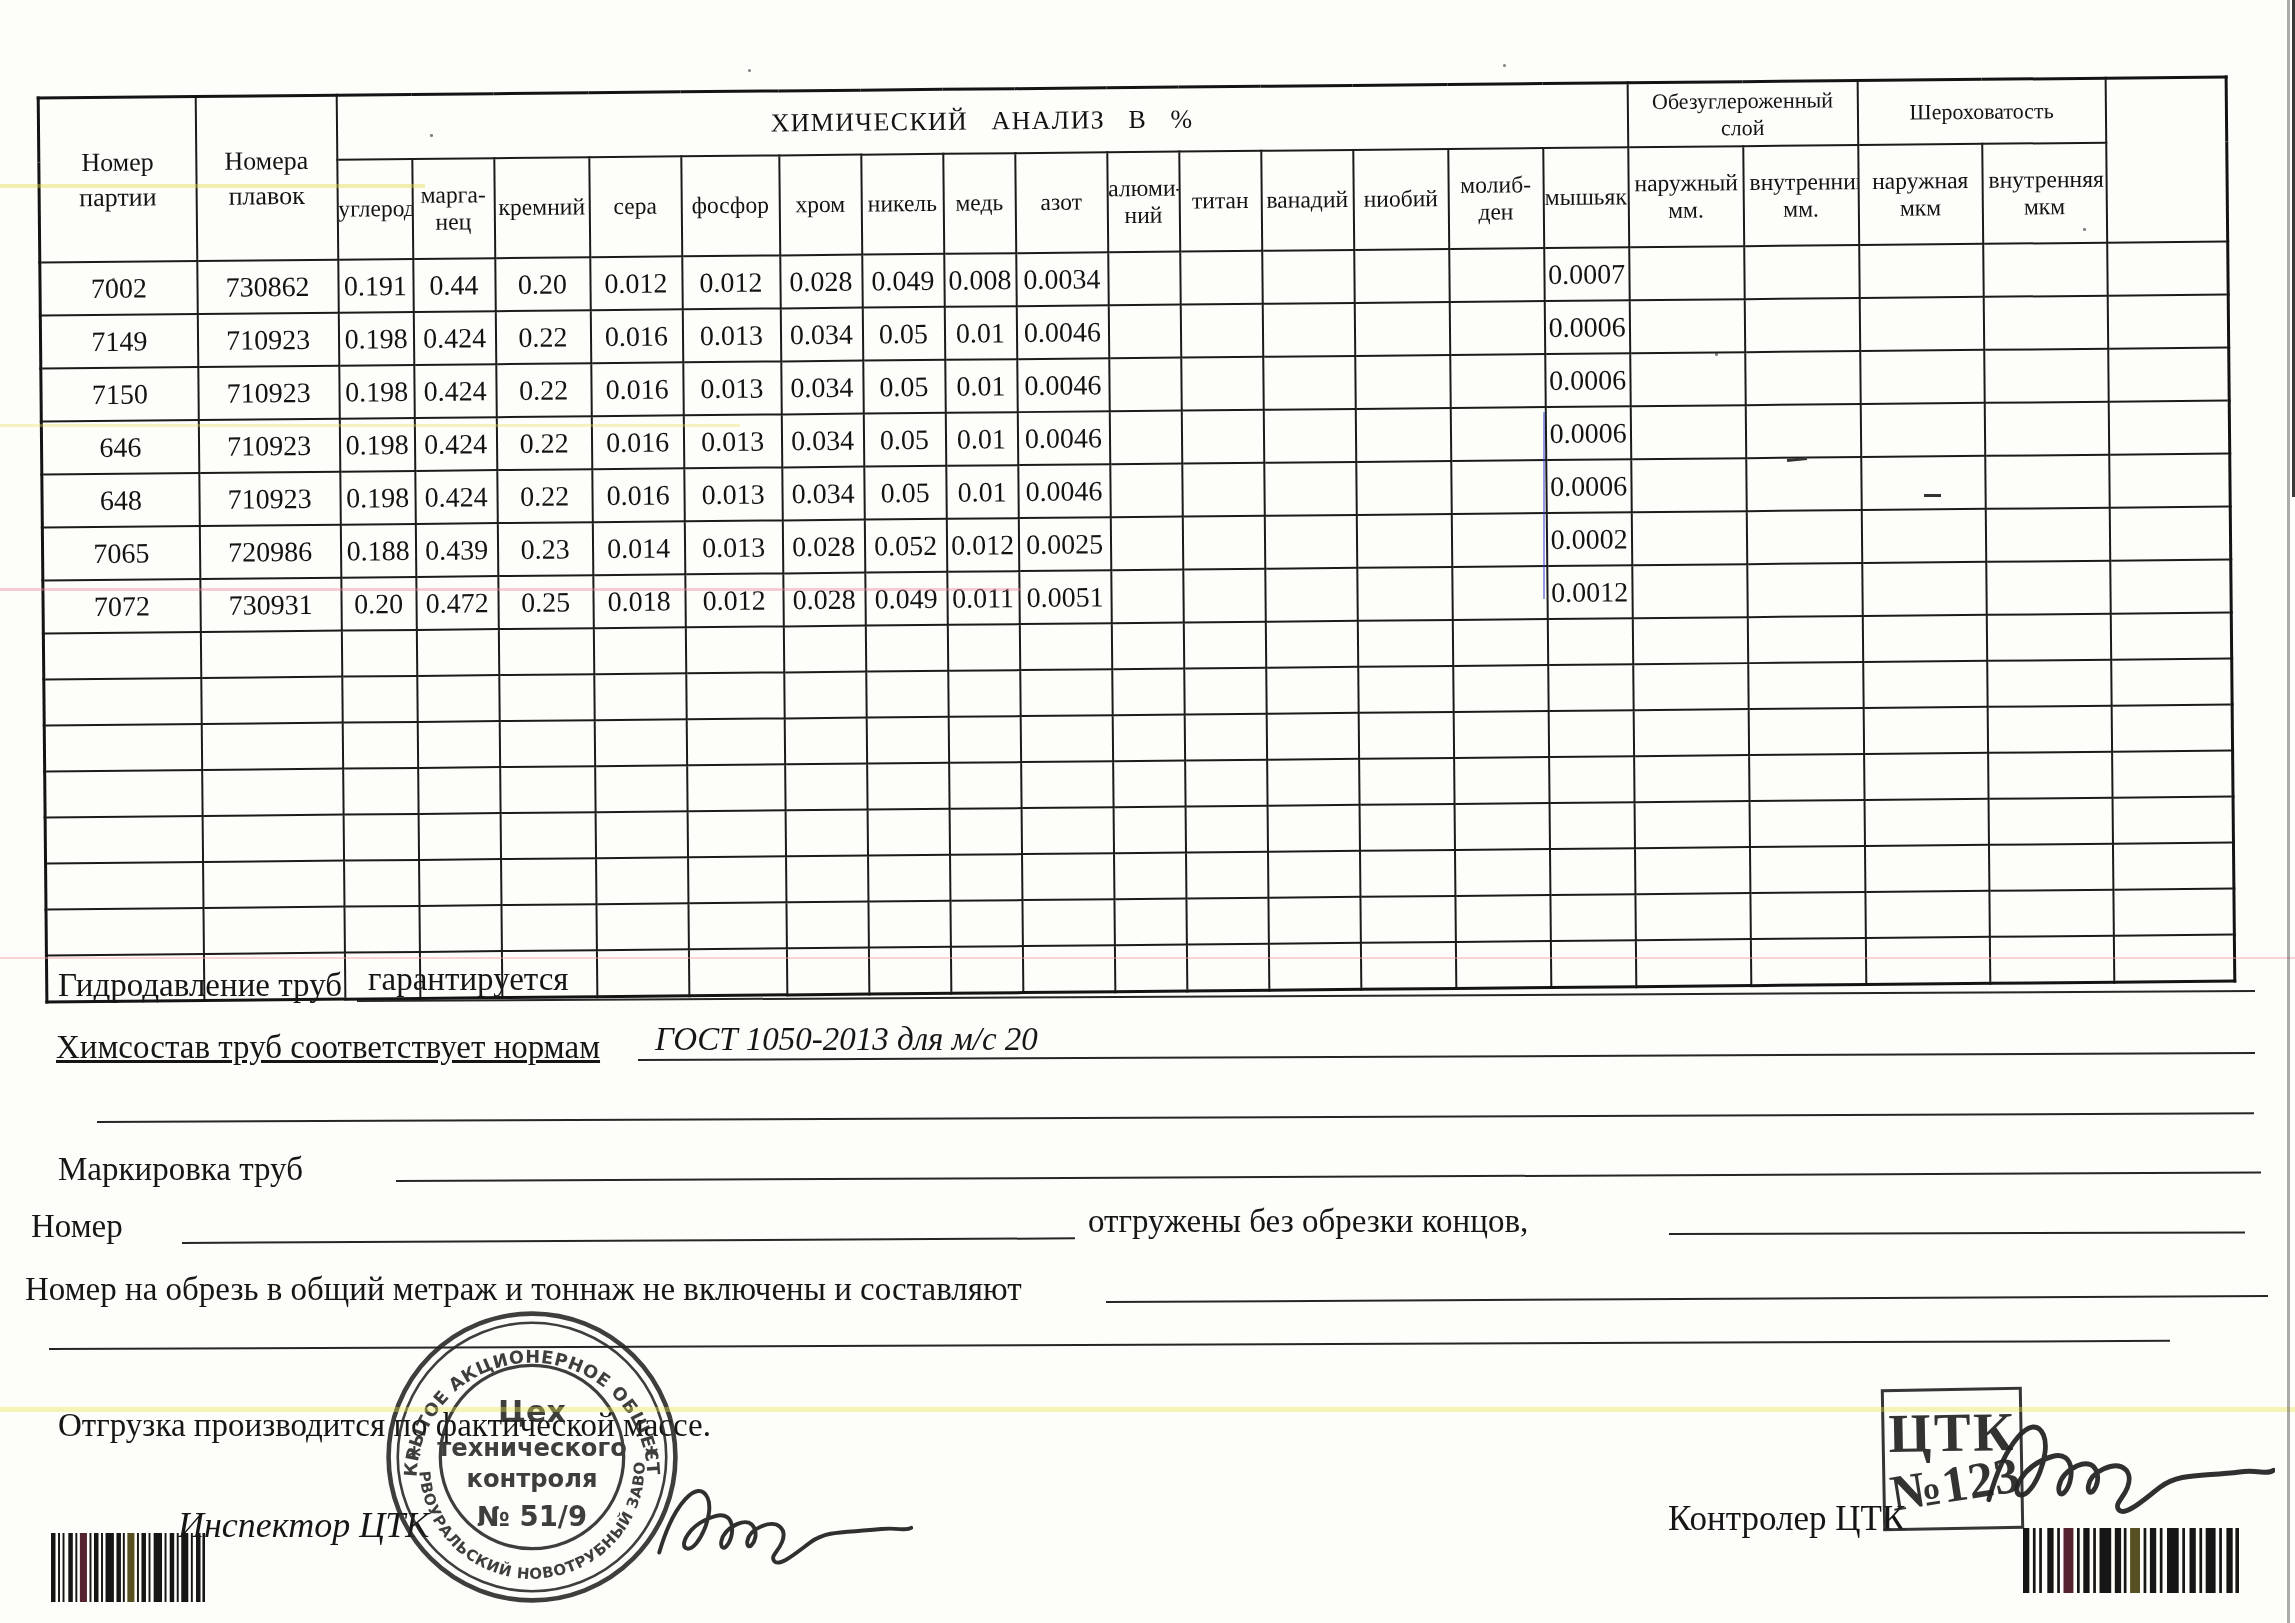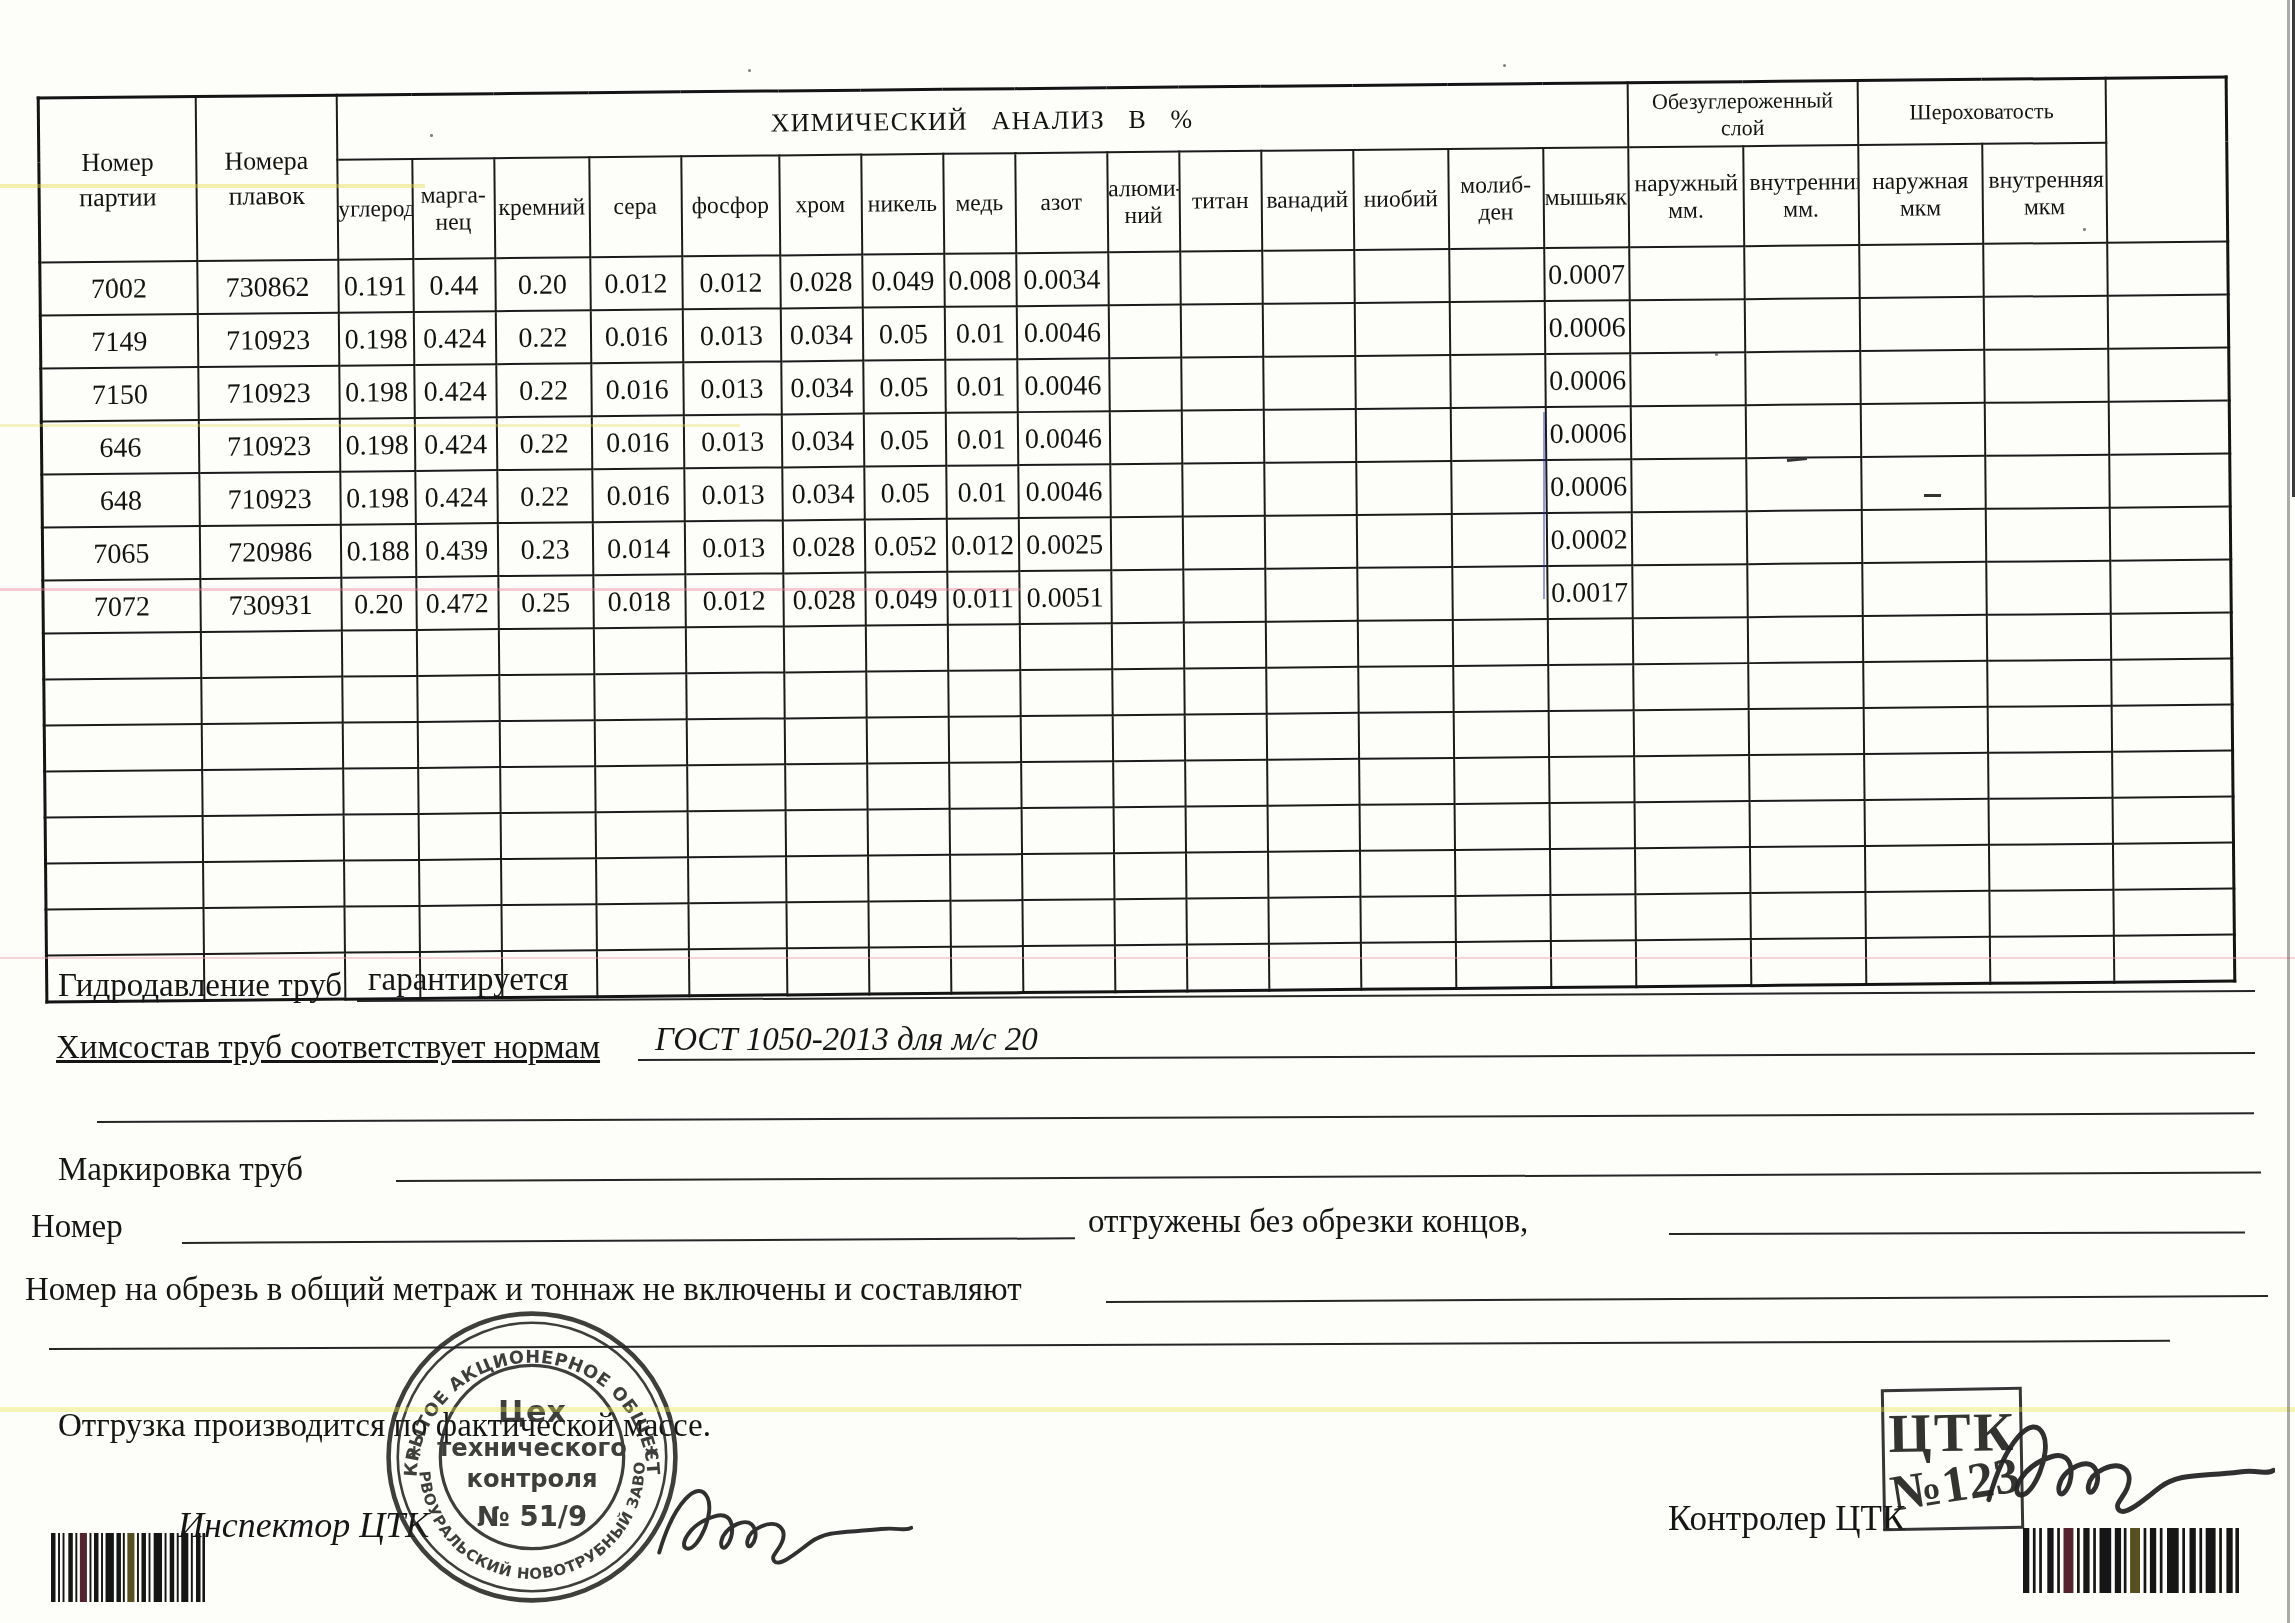--- a/index.html
+++ b/index.html
@@ -288,7 +288,7 @@
           <td></td>
           <td></td>
           <td></td>
-          <td>0.0017</td>
+          <td>0.0012</td>
           <td></td>
           <td></td>
           <td></td>

